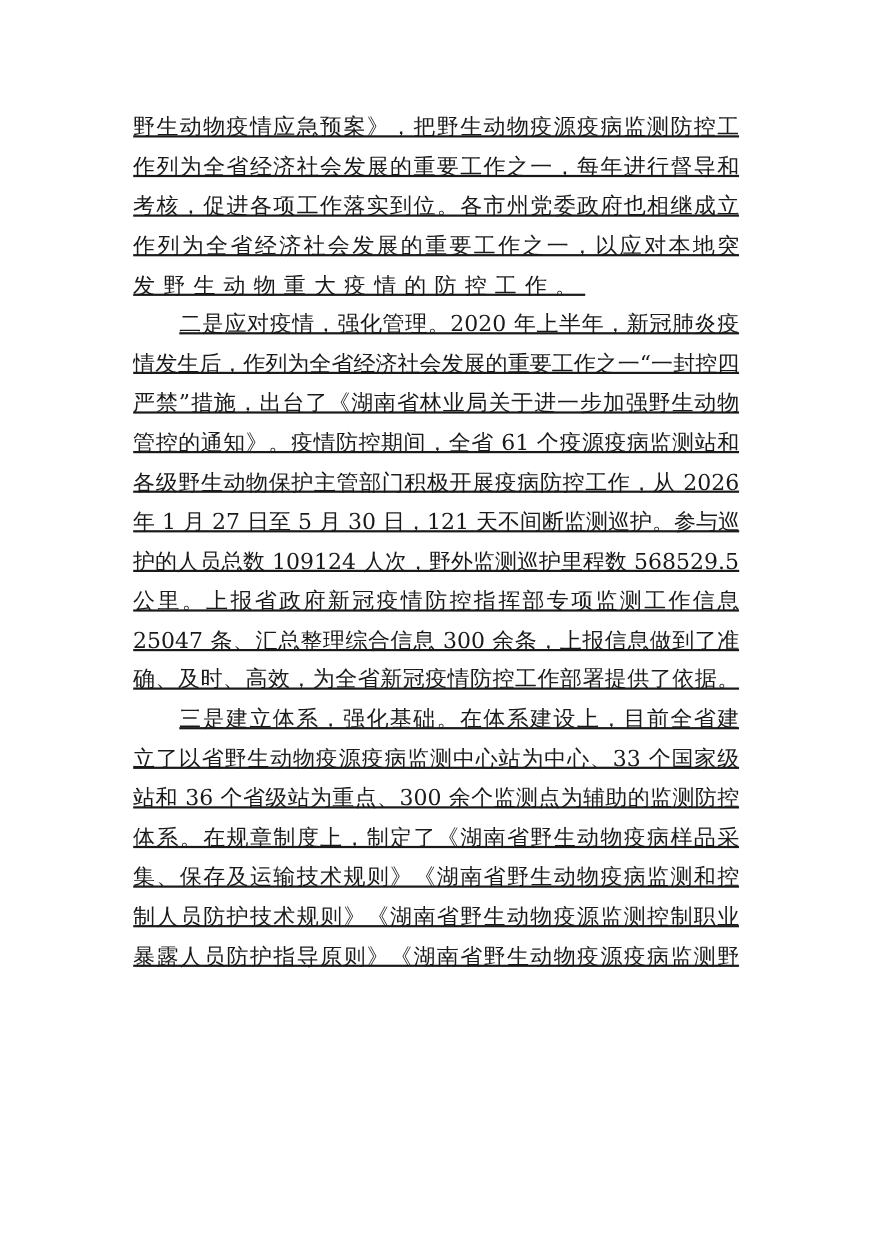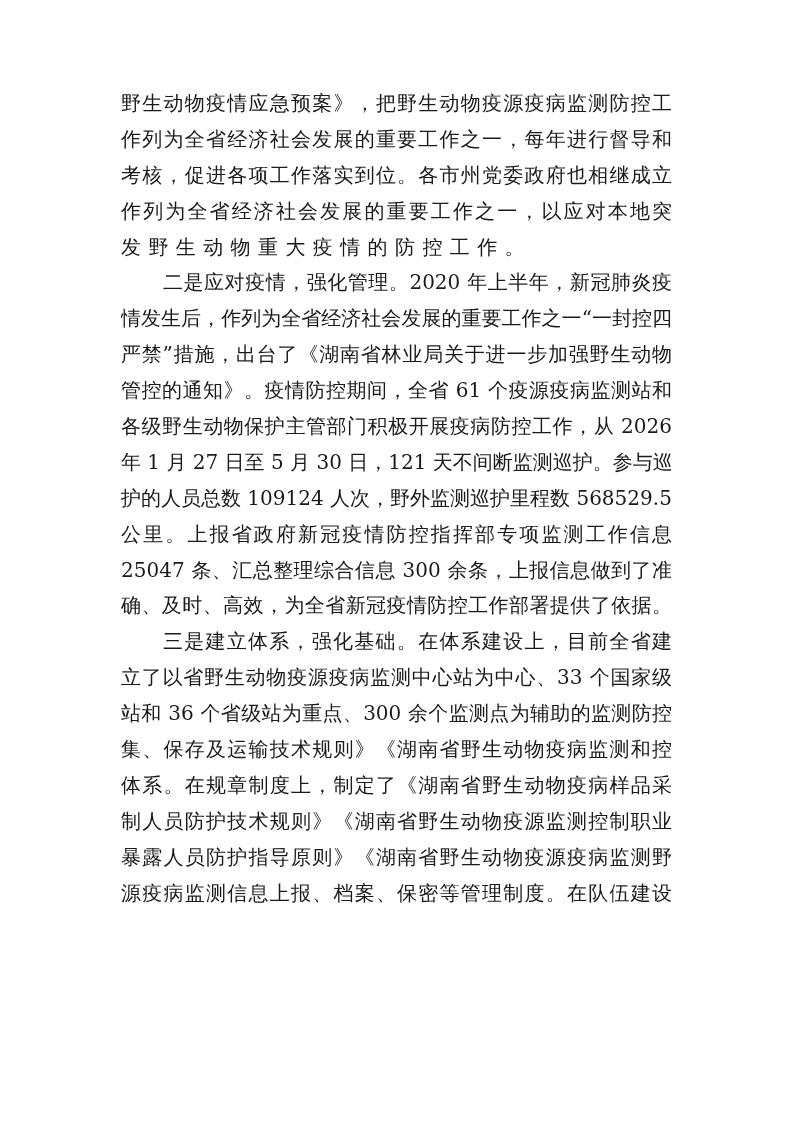--- a/index.html
+++ b/index.html
@@ -26,8 +26,9 @@
     .body-text {
       position: absolute;
       left: 121px;
-      top: 86px;
+      top: 98px;
       width: 551px;
+      text-decoration: underline;
     }
     .line {
       display: block;

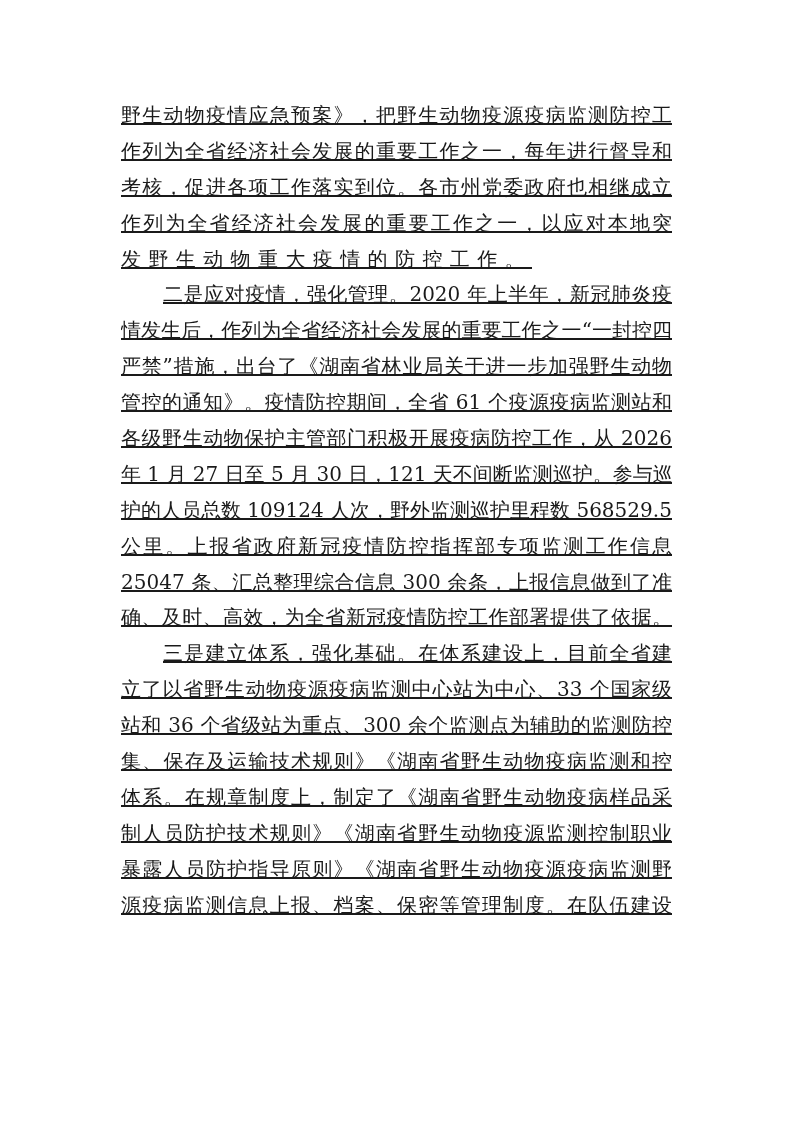--- a/index.html
+++ b/index.html
@@ -81,8 +81,8 @@
       <span class="line indent">三是建立体系，强化基础。在体系建设上，目前全省建</span>
       <span class="line">立了以省野生动物疫源疫病监测中心站为中心、33 个国家级</span>
       <span class="line">站和 36 个省级站为重点、300 余个监测点为辅助的监测防控</span>
+      <span class="line">体系。在规章制度上，制定了《湖南省野生动物疫病样品采</span>
       <span class="line">集、保存及运输技术规则》《湖南省野生动物疫病监测和控</span>
-      <span class="line">体系。在规章制度上，制定了《湖南省野生动物疫病样品采</span>
       <span class="line">制人员防护技术规则》《湖南省野生动物疫源监测控制职业</span>
       <span class="line">暴露人员防护指导原则》《湖南省野生动物疫源疫病监测野</span>
       <span class="line">源疫病监测信息上报、档案、保密等管理制度。在队伍建设</span>

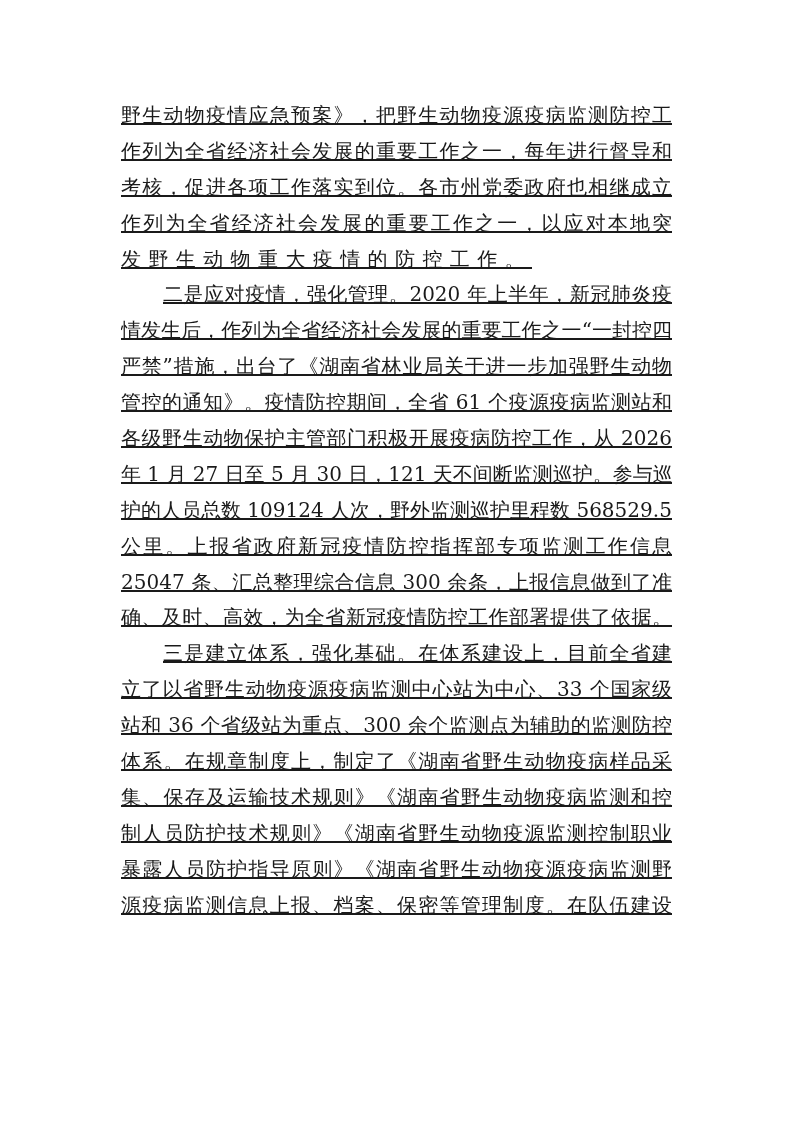--- a/index.html
+++ b/index.html
@@ -85,7 +85,6 @@
       <span class="line">集、保存及运输技术规则》《湖南省野生动物疫病监测和控</span>
       <span class="line">制人员防护技术规则》《湖南省野生动物疫源监测控制职业</span>
       <span class="line">暴露人员防护指导原则》《湖南省野生动物疫源疫病监测野</span>
-      <span class="line">源疫病监测信息上报、档案、保密等管理制度。在队伍建设</span>
     </div>
 
   </div>

